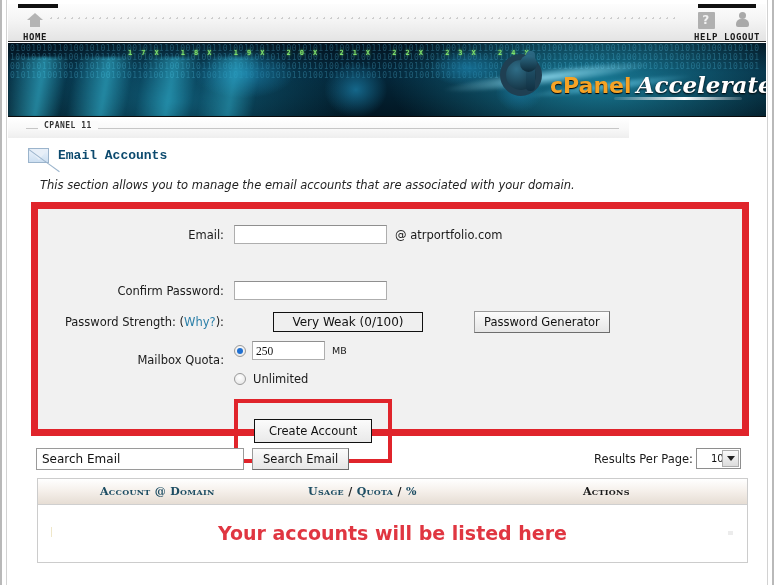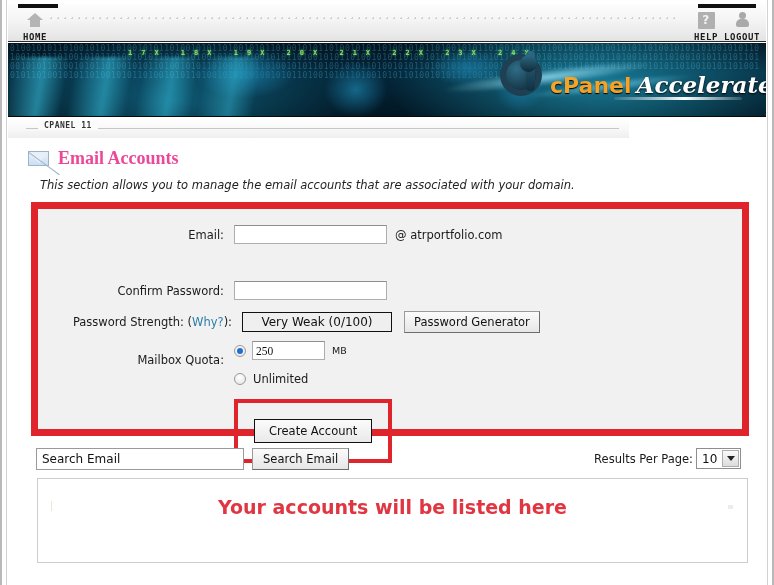--- a/index.html
+++ b/index.html
@@ -291,9 +291,9 @@
     box-shadow: 19px 0 0 0 #9bb4cc;
   }
   .page-title {
-    font-family: Liberation Serif, serif;
-    font-size: 18px; font-weight: bold;
-    color: #ec4899;
+    font-family: Liberation Mono, monospace;
+    font-size: 13px; font-weight: bold;
+    color: #0c4a6e;
   }
   .page-desc {
     position: absolute;

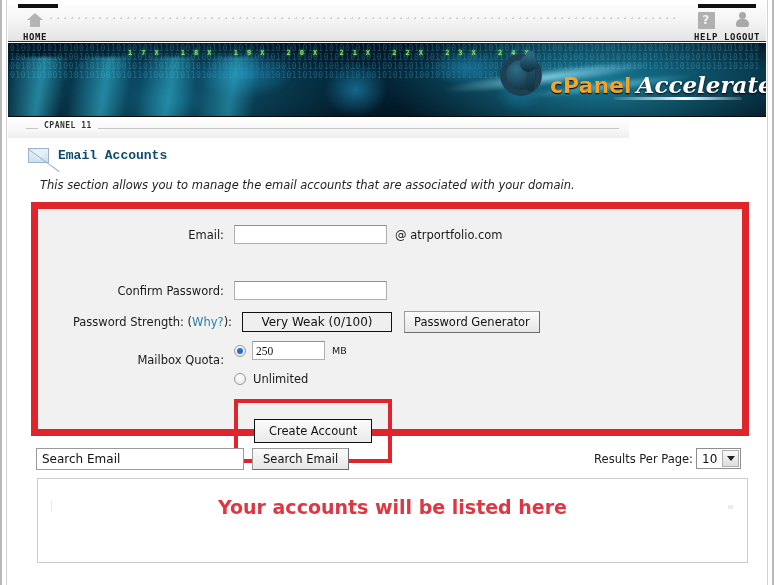--- a/index.html
+++ b/index.html
@@ -600,7 +600,7 @@
           <input class="ftext" type="text" value="" style="">
         </div>
 
-        <div class="frow" style="left:8px; top:102px;">
+        <div class="frow" style="left:0; top:102px;gap:39px;">
           <span class="flabel f-label-col"><span>Password Strength: (</span><span class="why-link">Why?</span><span>):</span></span>
           <span class="strength-box">Very Weak (0/100)</span>
           <button class="btn btn-pwgen">Password Generator</button>

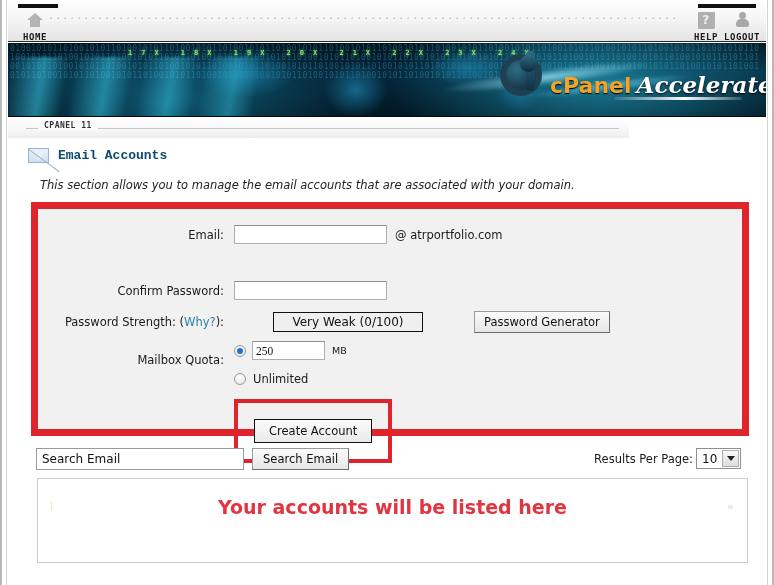--- a/index.html
+++ b/index.html
@@ -454,9 +454,10 @@
     background: #ffffff;
     display: flex; align-items: center;
     font-family: "DejaVu Sans", sans-serif;
-    font-size: 12px;
+    font-size: 10px;
     color: #111;
     cursor: pointer;
+    padding-left: 9px;
   }
   .rpp-select .val { padding-left: 5px; }
   .rpp-select .arrowbox {

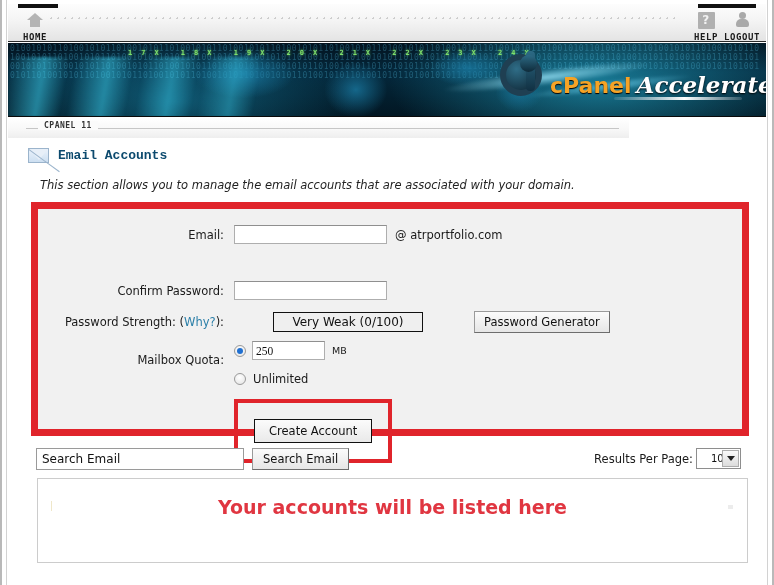--- a/index.html
+++ b/index.html
@@ -642,6 +642,15 @@
     </div>
 
     <div class="table-wrap">
+      <div class="thead">
+        <span class="th th-account">Account @ Domain</span>
+        <span class="th th-usage"><span>Usage</span>
+              <span class="sep">/</span>
+              <span>Quota</span>
+              <span class="sep">/</span>
+              <span>%</span></span>
+        <span class="th th-actions">Actions</span>
+      </div>
       <div class="tbody">
         <div class="tiny-mark-l"></div>
         <div class="tiny-mark-r"></div>

